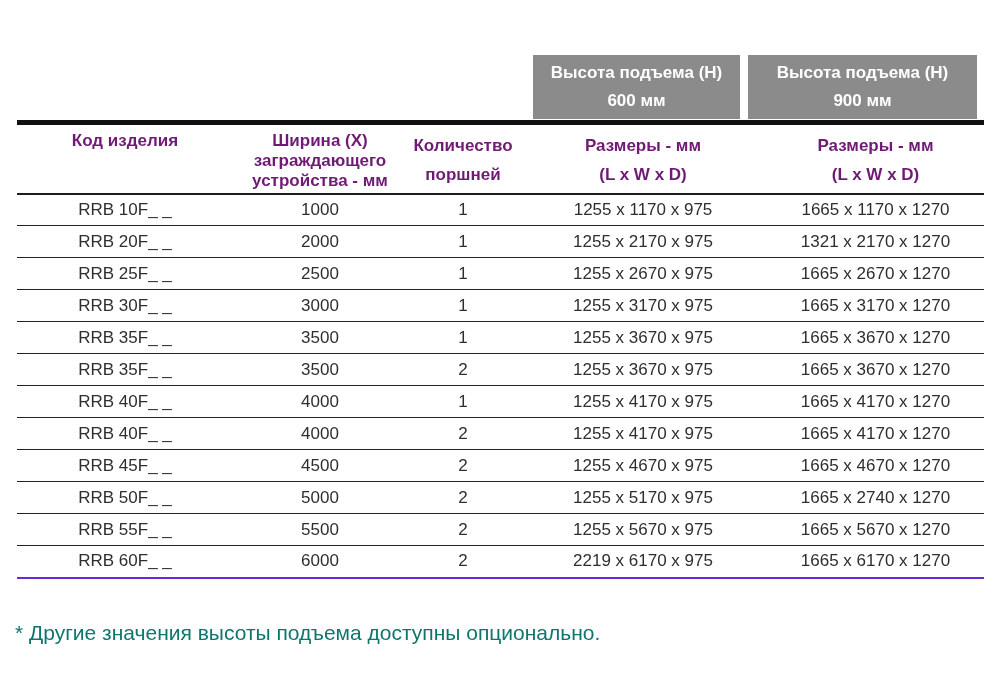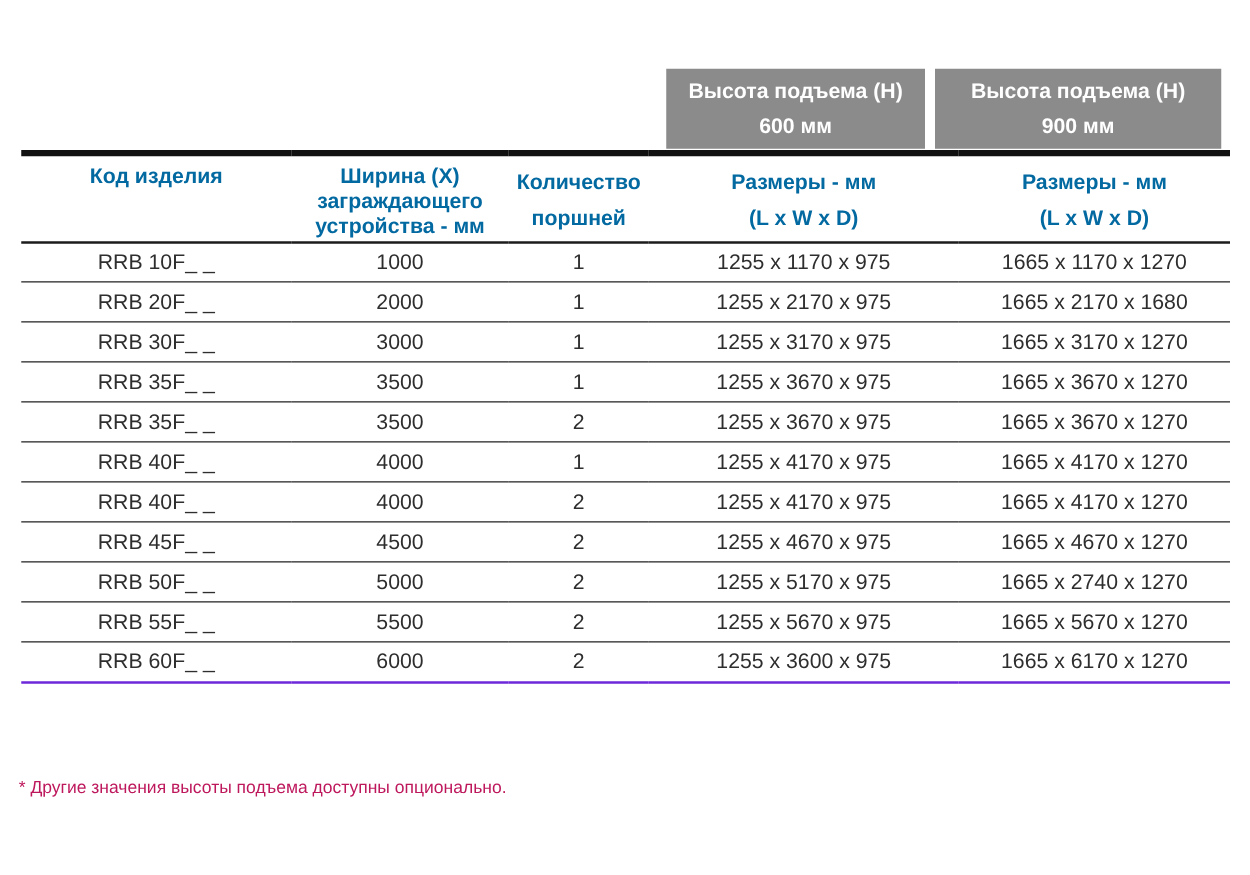--- a/index.html
+++ b/index.html
@@ -39,7 +39,7 @@
     border-top: 5px solid #111;
   }
   .spec-table th {
-    font-weight: bold; font-size: 17px; color: #0369a1;
+    font-weight: bold; font-size: 17px; color: #701a75;
     text-align: center; vertical-align: top;
     white-space: pre-line;
     padding-top: 6px;

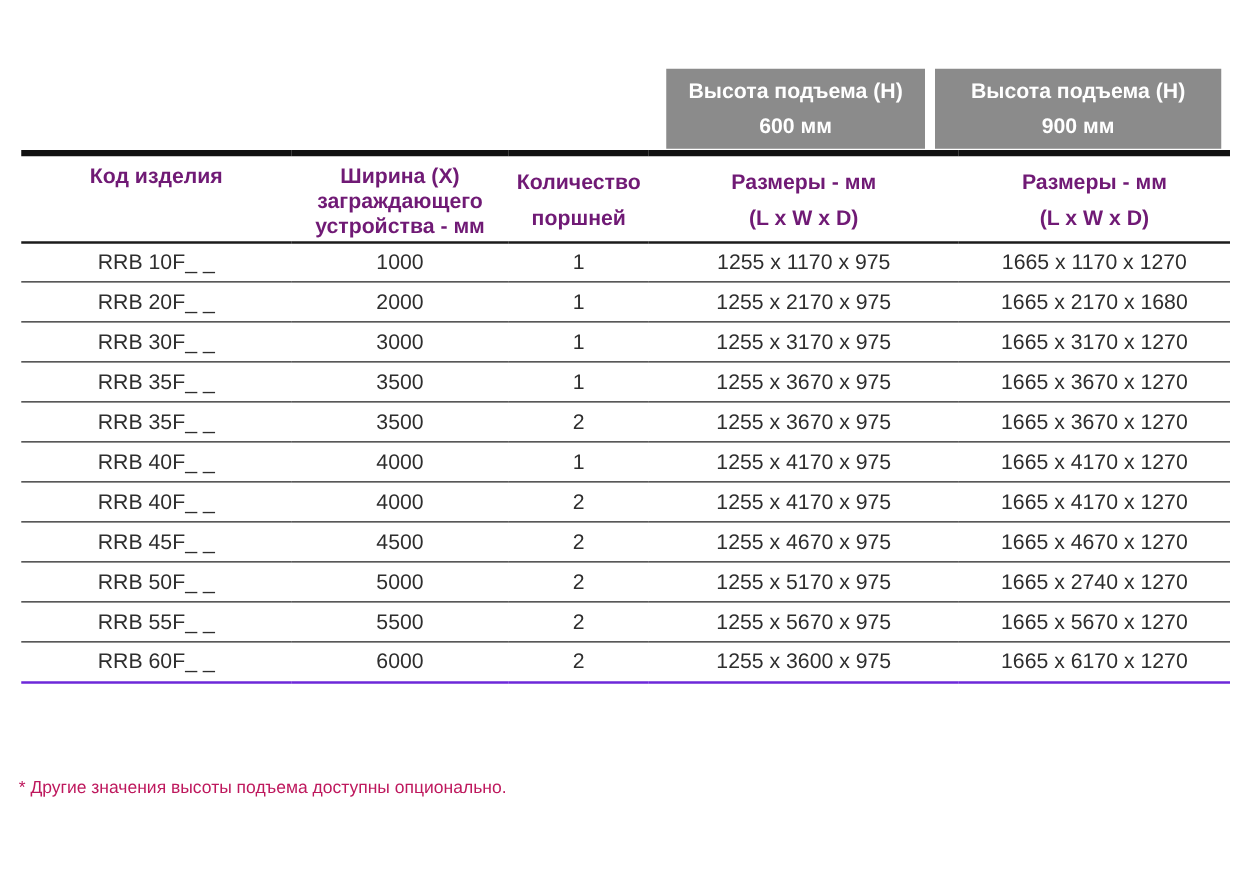--- a/index.html
+++ b/index.html
@@ -114,7 +114,7 @@
         <td>2000</td>
         <td>1</td>
         <td>1255 x 2170 x 975</td>
-        <td>1665 x 2170 x 1680</td>
+        <td>1321 x 2170 x 1270</td>
       </tr>
       <tr>
         <td>RRB 30F_ _</td>

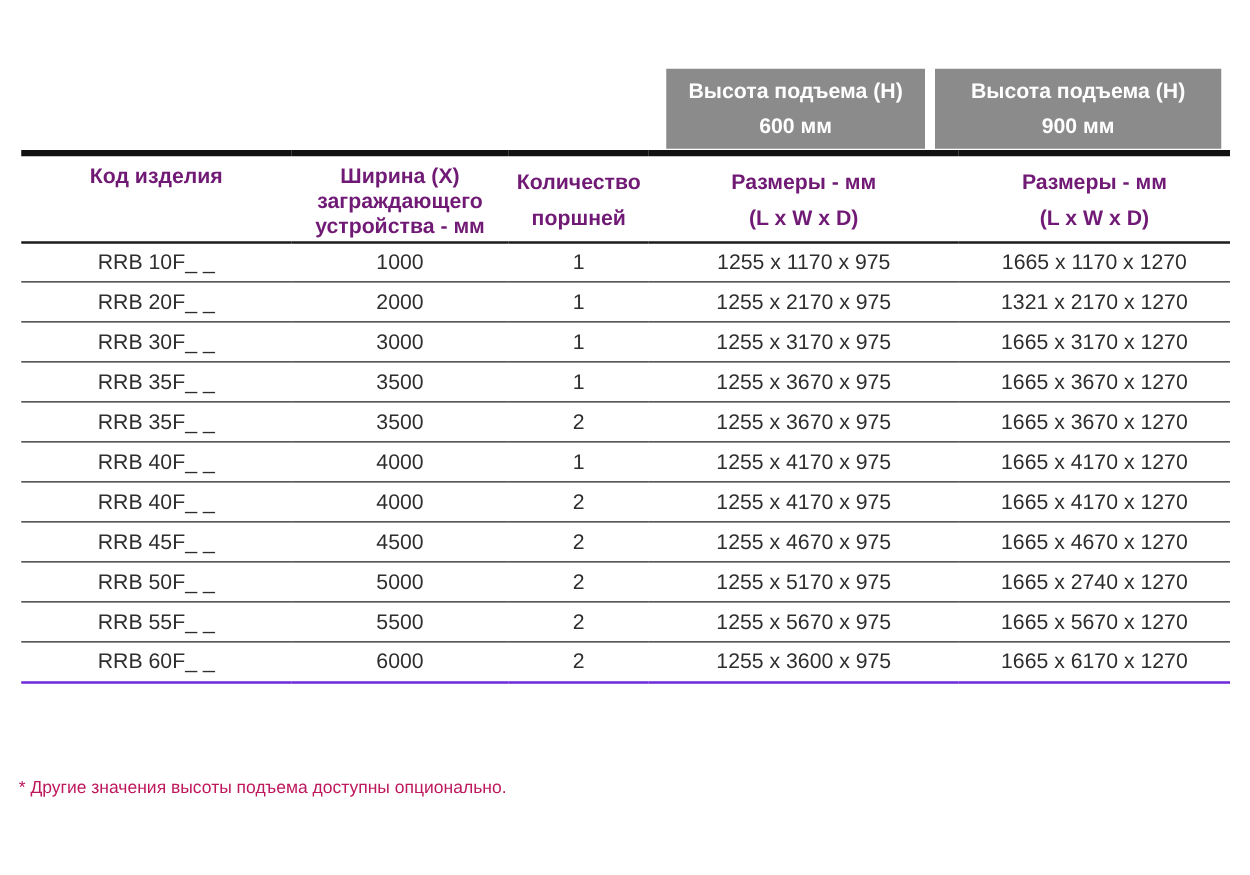--- a/index.html
+++ b/index.html
@@ -117,6 +117,13 @@
         <td>1321 x 2170 x 1270</td>
       </tr>
       <tr>
+        <td>RRB 25F_ _</td>
+        <td>2500</td>
+        <td>1</td>
+        <td>1255 x 2670 x 975</td>
+        <td>1665 x 2670 x 1270</td>
+      </tr>
+      <tr>
         <td>RRB 30F_ _</td>
         <td>3000</td>
         <td>1</td>

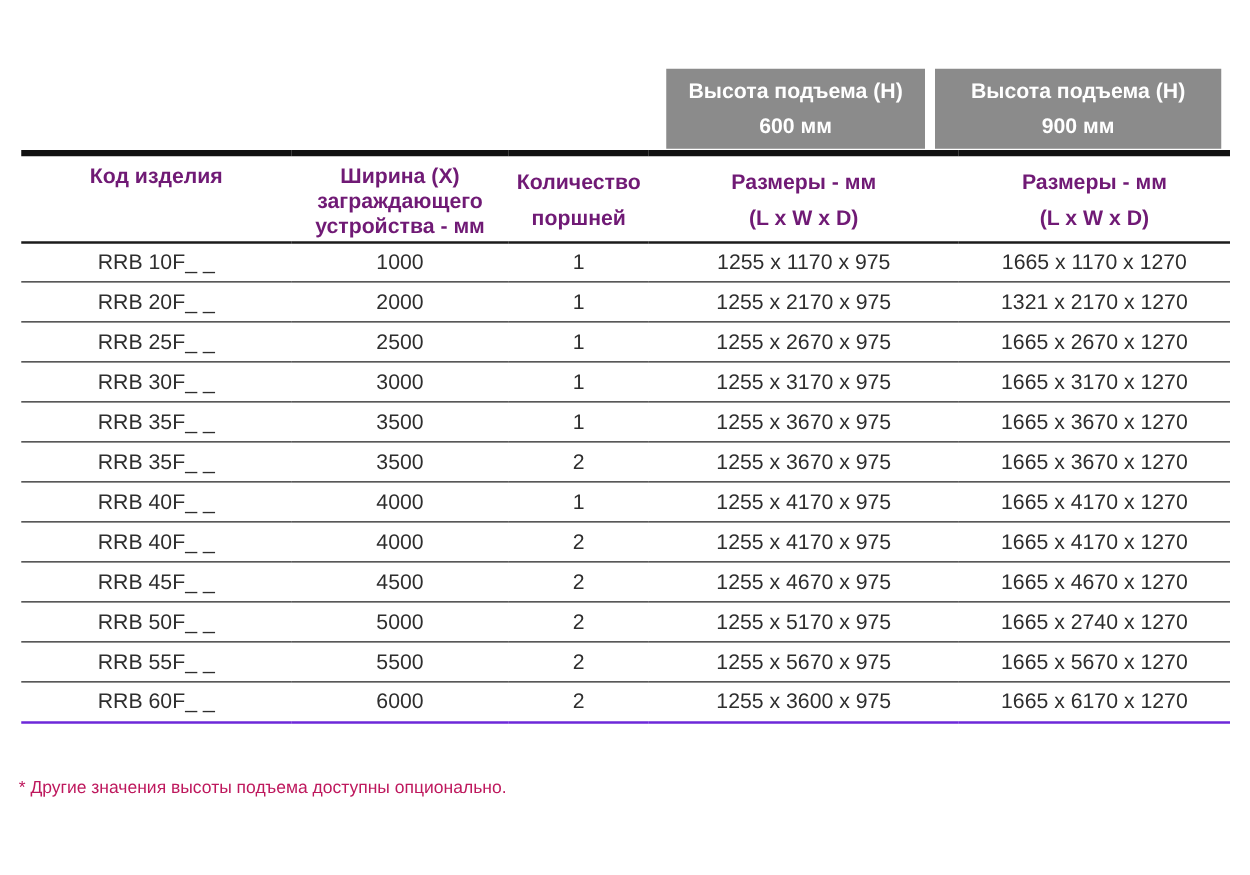--- a/index.html
+++ b/index.html
@@ -183,7 +183,7 @@
         <td>RRB 60F_ _</td>
         <td>6000</td>
         <td>2</td>
-        <td>1255 x 3600 x 975</td>
+        <td>2219 x 6170 x 975</td>
         <td>1665 x 6170 x 1270</td>
       </tr>
     </tbody>

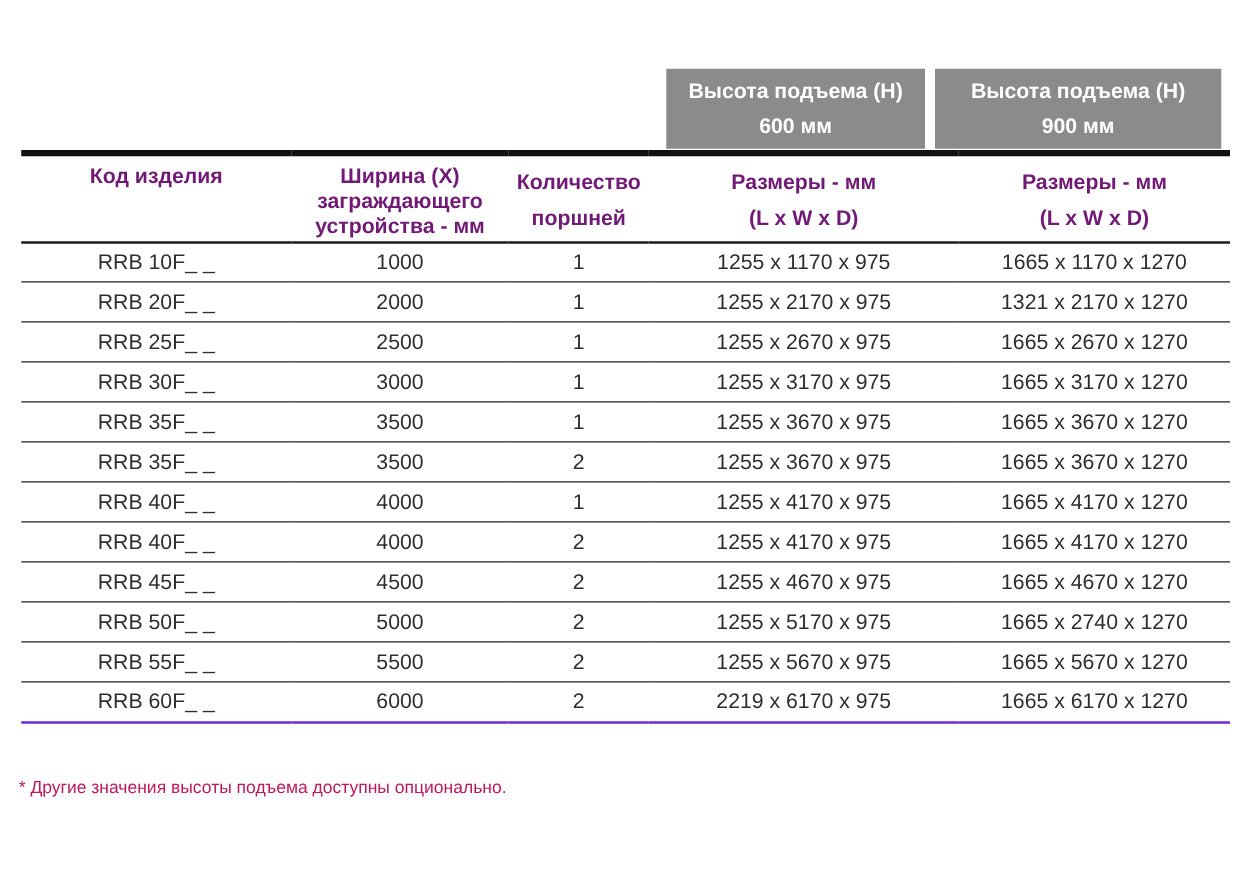--- a/index.html
+++ b/index.html
@@ -60,7 +60,7 @@
   
   .footnote {
     position: absolute; left: 15px; top: 621px;
-    font-size: 14px; color: #be185d;
+    font-size: 21px; color: #0f766e;
   }
 </style>
 </head>

